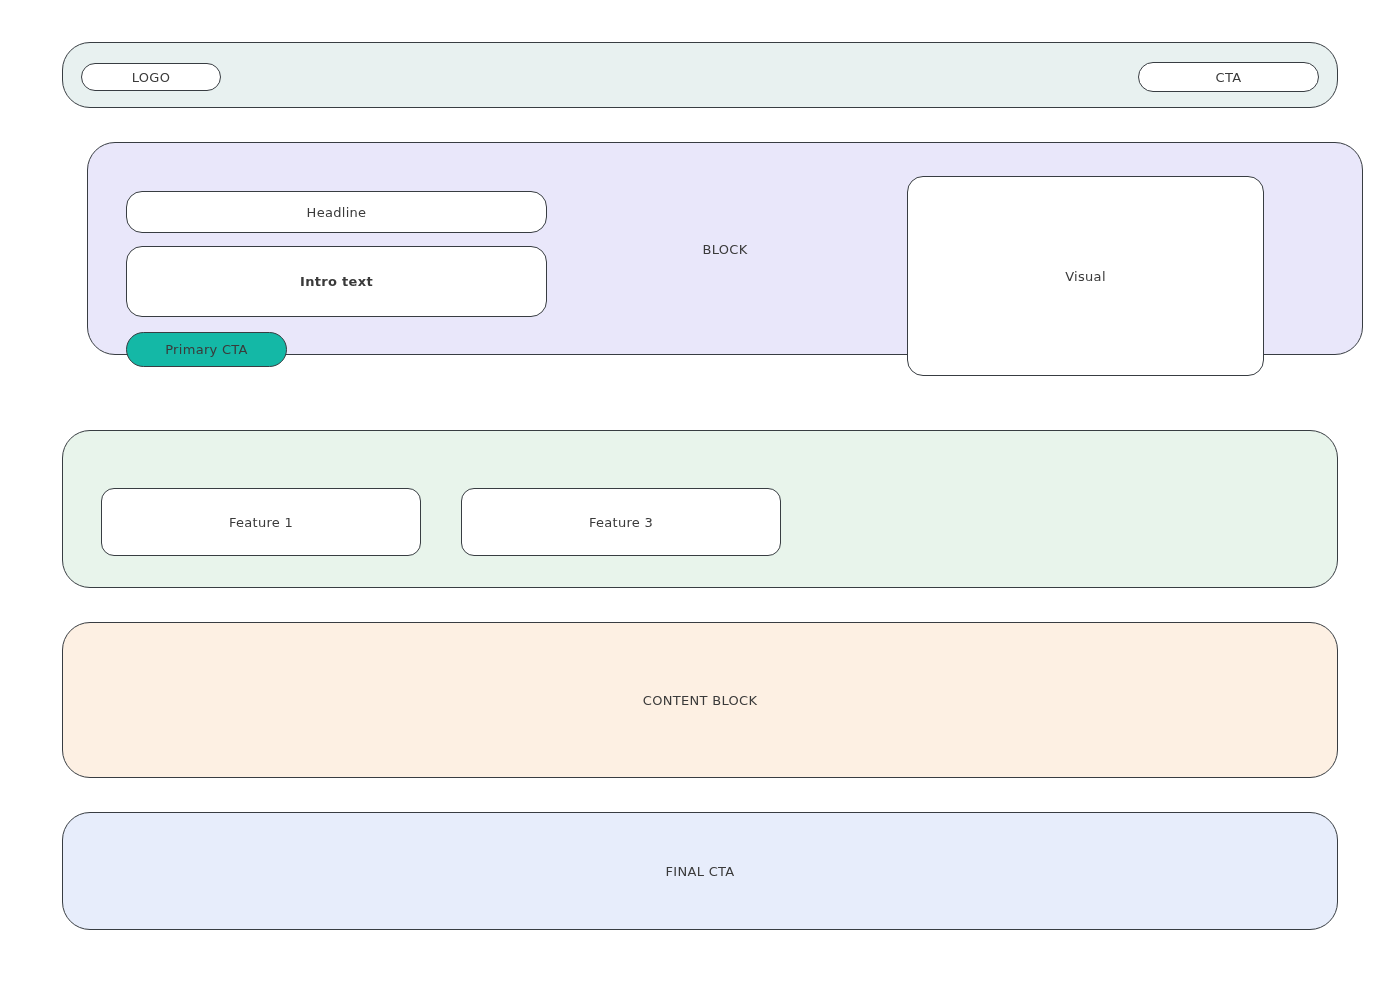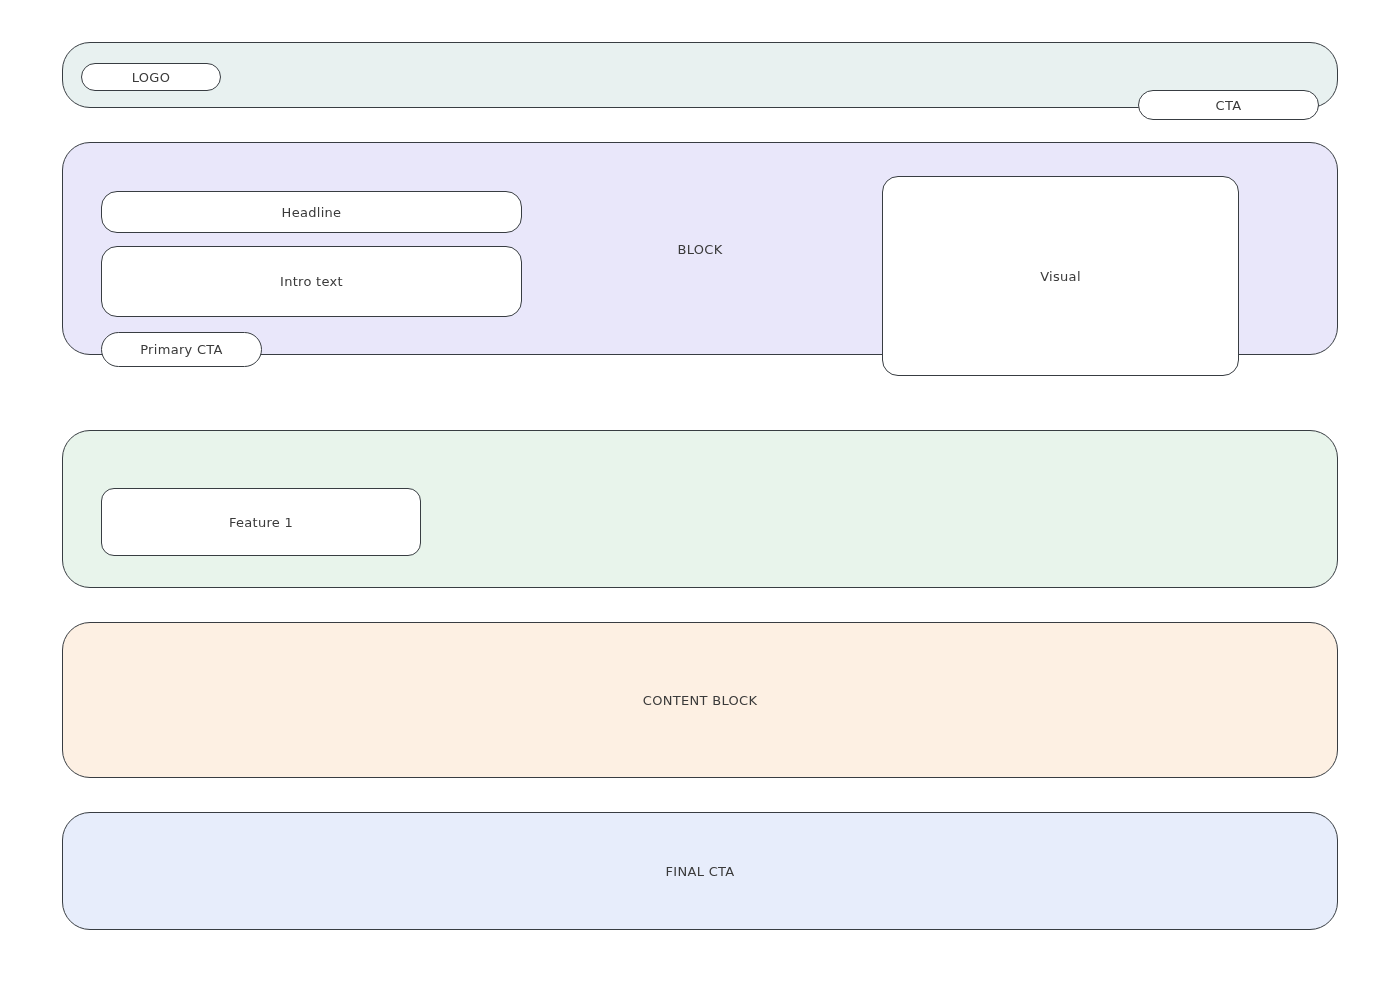--- a/index.html
+++ b/index.html
@@ -57,7 +57,7 @@
   
   .topbar { top: 42px; height: 66px; }
   .logo-pill { left: 18px; top: 20px; width: 140px; height: 28px; }
-  .cta-pill { right: 18px; top: 19px; width: 181px; height: 30px; margin-top: 28px; }
+  .cta-pill { right: 18px; top: 19px; width: 181px; height: 30px; }
 
   
   .hero { top: 142px; height: 213px; }

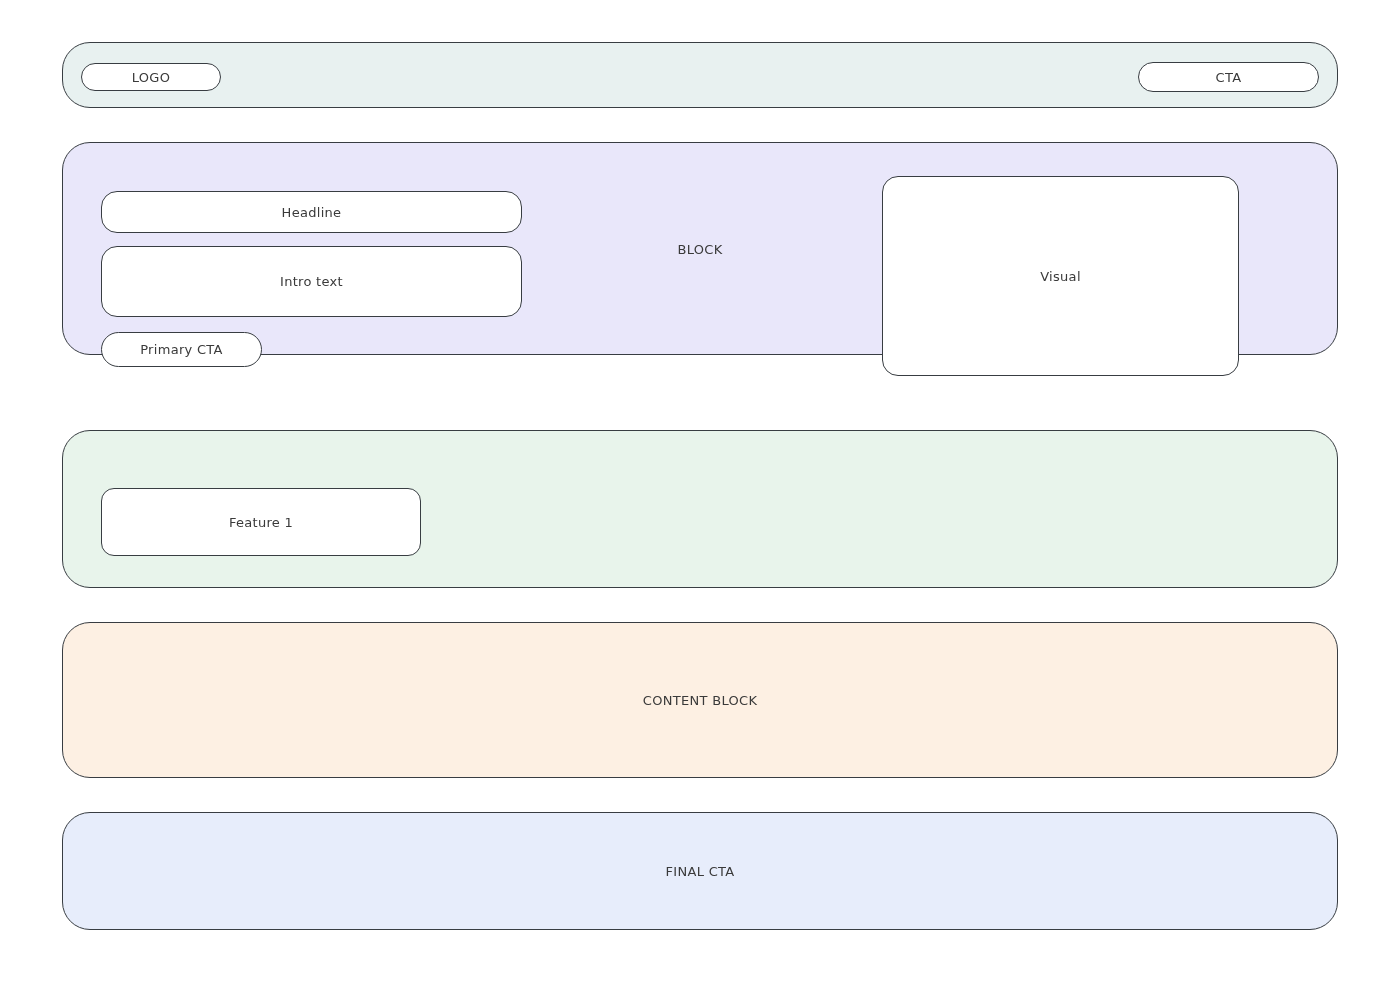--- a/index.html
+++ b/index.html
@@ -60,7 +60,7 @@
   .cta-pill { right: 18px; top: 19px; width: 181px; height: 30px; }
 
   
-  .hero { top: 142px; height: 213px; }
+  .hero { top: 142px; height: 213px; margin-left: 25px; }
   .headline-box { left: 38px; top: 48px; width: 421px; height: 42px; }
   .intro-box { left: 38px; top: 103px; width: 421px; height: 71px; }
   .primary-cta { left: 38px; top: 189px; width: 161px; height: 35px; }

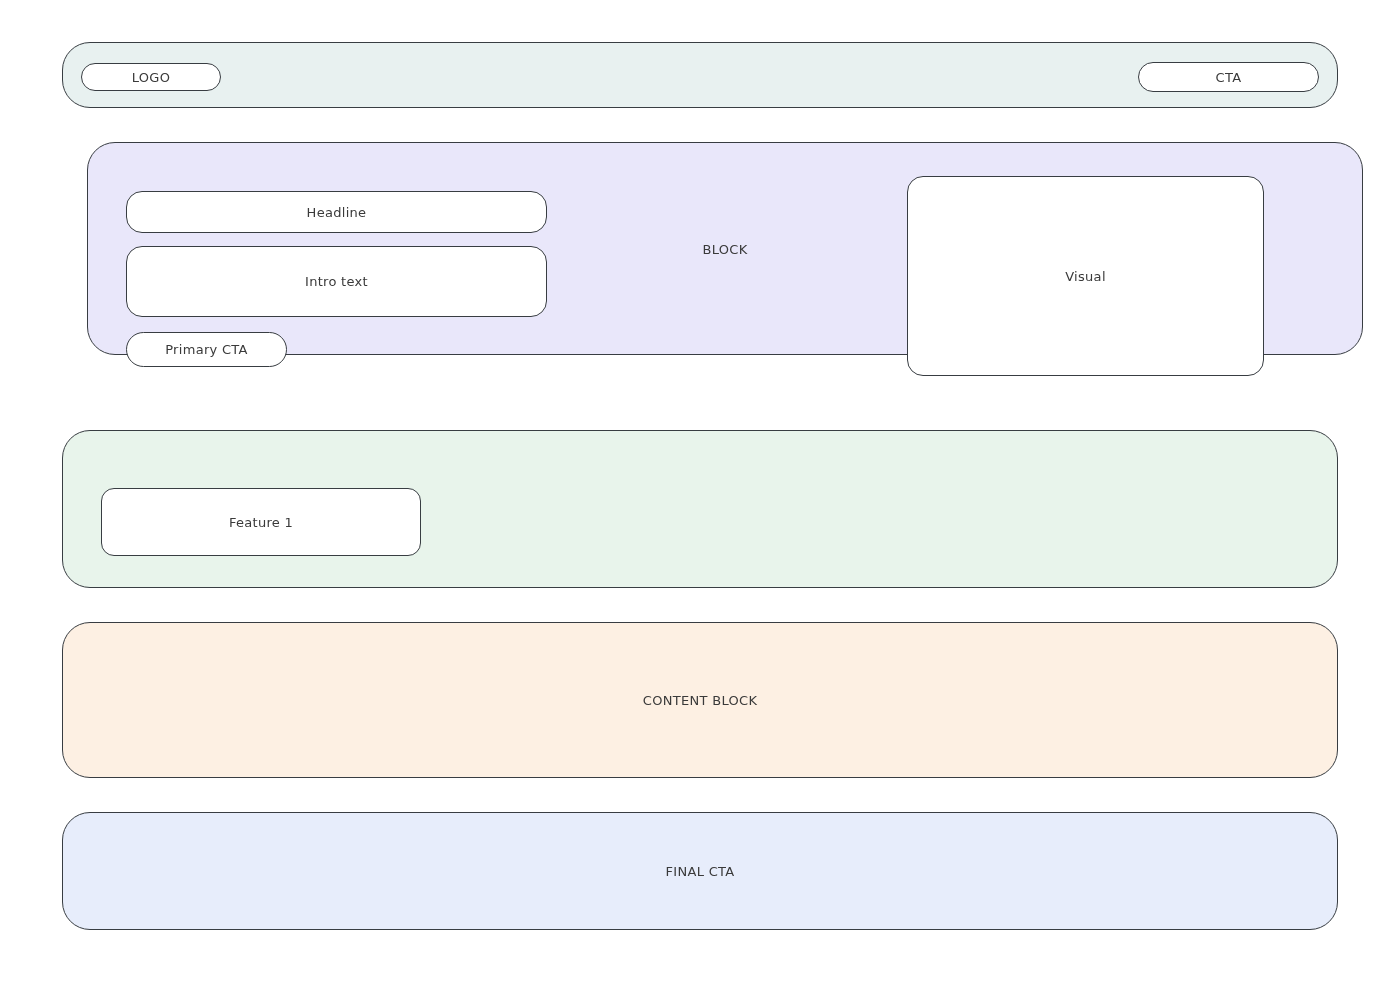--- a/index.html
+++ b/index.html
@@ -62,7 +62,7 @@
   
   .hero { top: 142px; height: 213px; margin-left: 25px; }
   .headline-box { left: 38px; top: 48px; width: 421px; height: 42px; }
-  .intro-box { left: 38px; top: 103px; width: 421px; height: 71px; }
+  .intro-box { left: 38px; top: 103px; width: 421px; height: 71px; font-weight: bold; }
   .primary-cta { left: 38px; top: 189px; width: 161px; height: 35px; }
   .visual-box { left: 819px; top: 33px; width: 357px; height: 200px; }
 

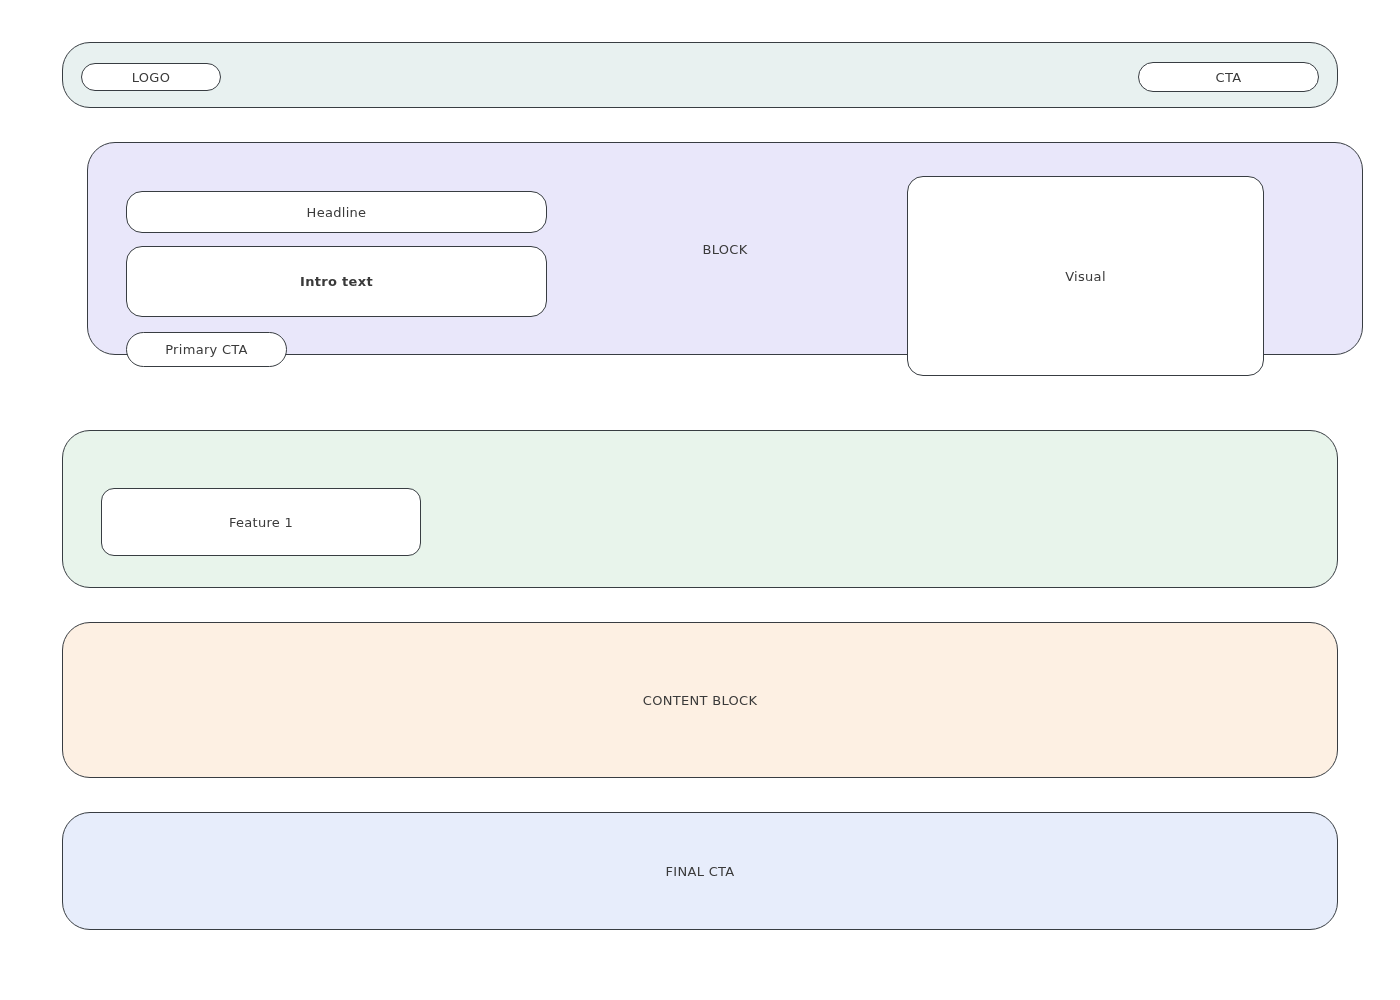--- a/index.html
+++ b/index.html
@@ -100,7 +100,7 @@
     <div class="card intro-box">
       <span class="label">Intro text</span>
     </div>
-    <div class="pill primary-cta" style="background-color: #ffffff; justify-content: center;">
+    <div class="pill primary-cta" style="background-color: #14b8a6; justify-content: center;">
       <span class="label">Primary CTA</span>
     </div>
     <span class="label center-label">BLOCK</span>

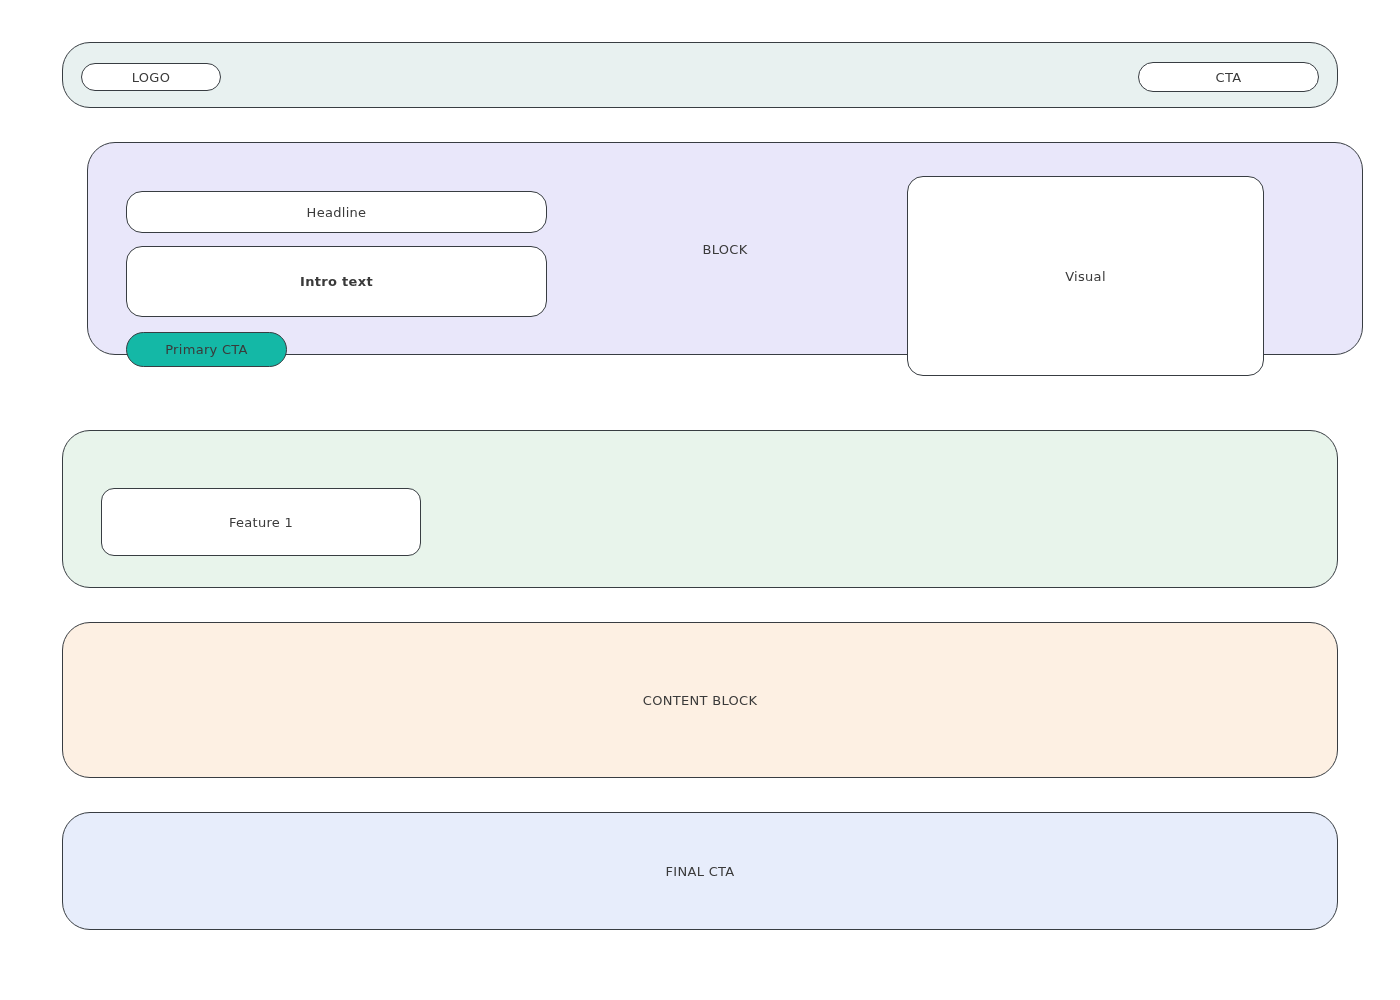--- a/index.html
+++ b/index.html
@@ -113,6 +113,9 @@
     <div class="card feature-card">
       <span class="label">Feature 1</span>
     </div>
+    <div class="card feature-card">
+      <span class="label">Feature 3</span>
+    </div>
   </div>
 
   <div class="section content-block" style="background-color: rgb(253, 240, 227);">

